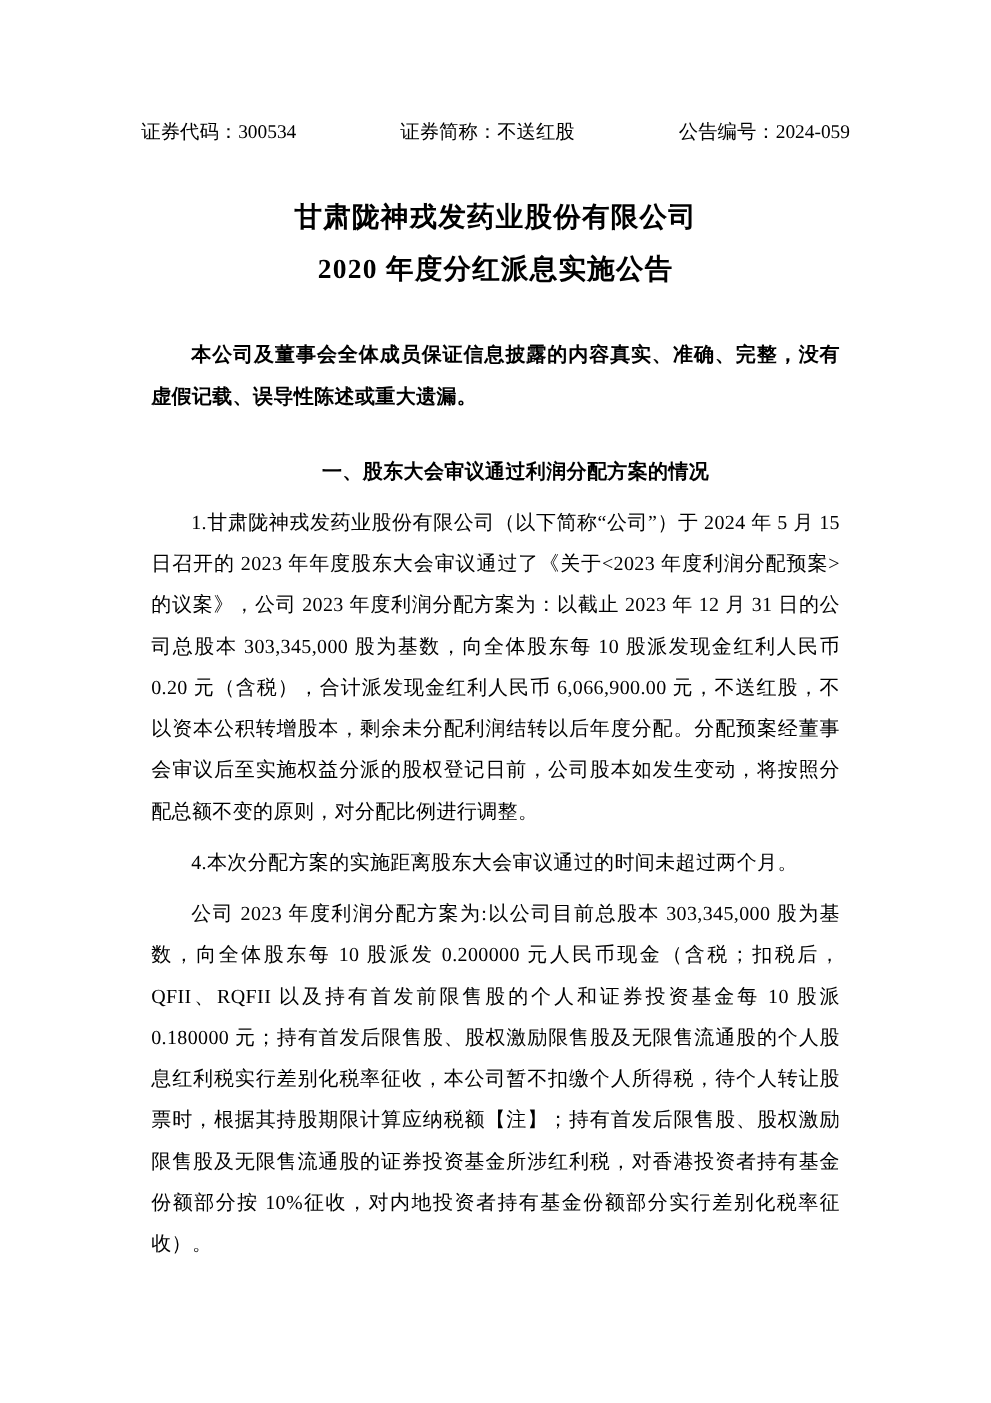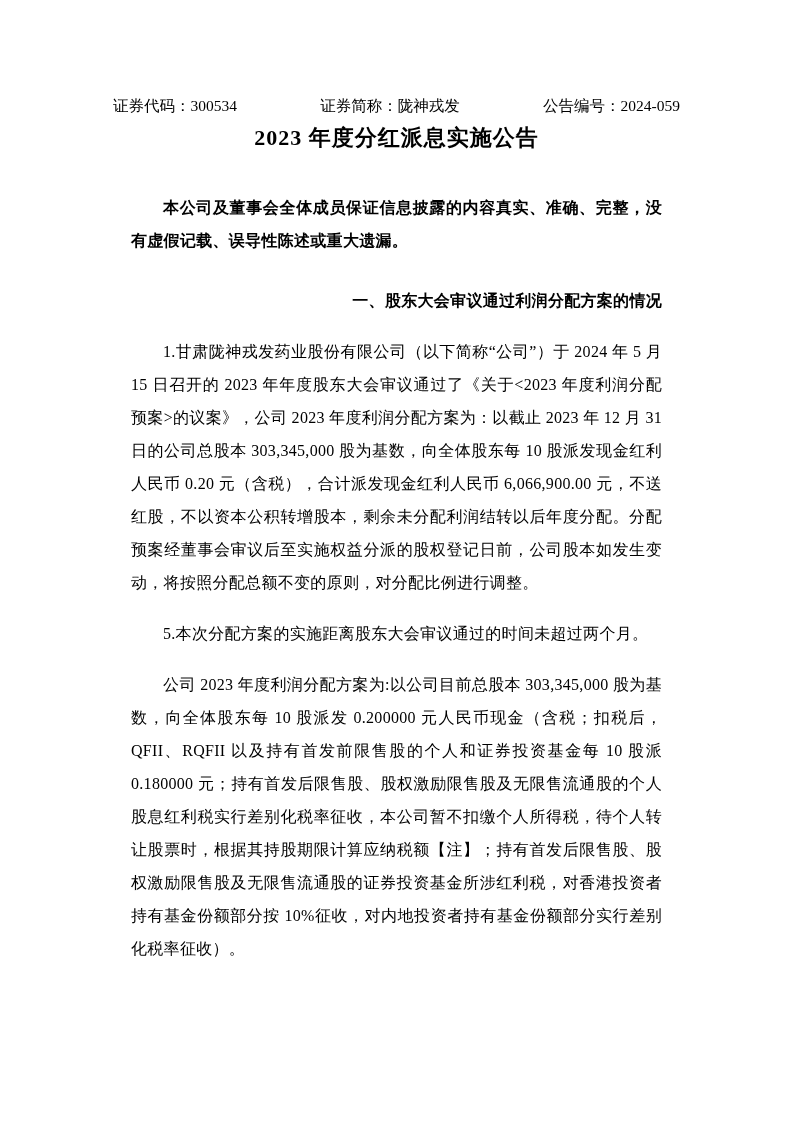--- a/index.html
+++ b/index.html
@@ -68,7 +68,7 @@
 
   <div class="doc-header">
     <span>证券代码：300534</span>
-    <span>证券简称：陇神戎发</span>
+    <span>证券简称：不送红股</span>
     <span>公告编号：2024-059</span>
   </div>
 

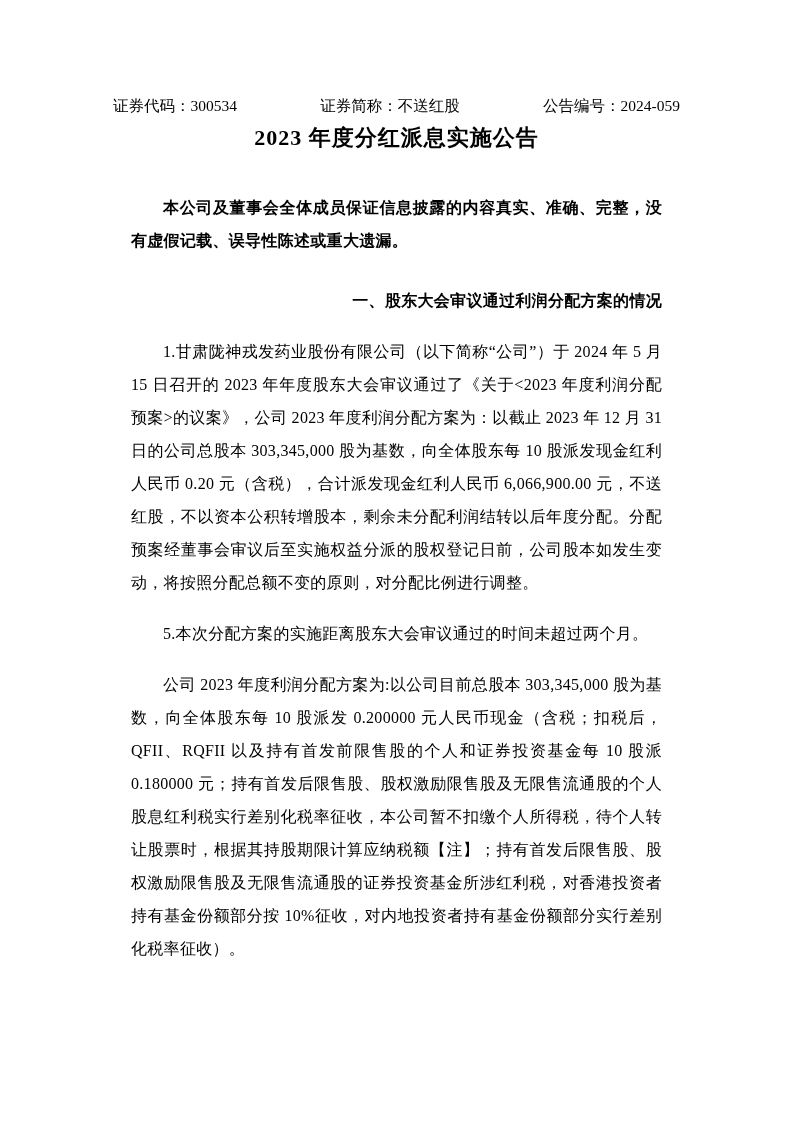--- a/index.html
+++ b/index.html
@@ -72,6 +72,7 @@
     <span>公告编号：2024-059</span>
   </div>
 
+  <h1 class="doc-title first">甘肃陇神戎发药业股份有限公司</h1>
 
   <h2 class="doc-title">2023 年度分红派息实施公告</h2>
 

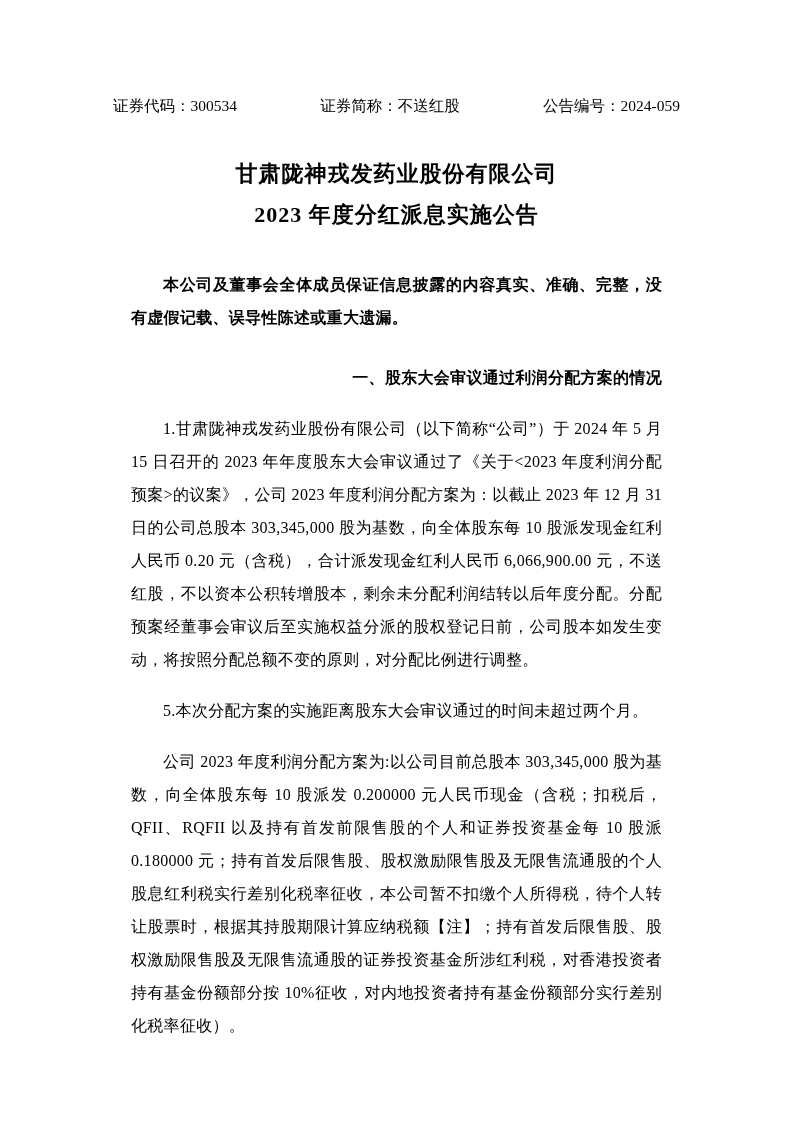--- a/index.html
+++ b/index.html
@@ -74,7 +74,7 @@
 
   <h1 class="doc-title first">甘肃陇神戎发药业股份有限公司</h1>
 
-  <h2 class="doc-title">2023 年度分红派息实施公告</h2>
+  <h2 class="doc-title">2020 年度分红派息实施公告</h2>
 
   <p class="body-text declaration">本公司及董事会全体成员保证信息披露的内容真实、准确、完整，没有虚假记载、误导性陈述或重大遗漏。</p>
 

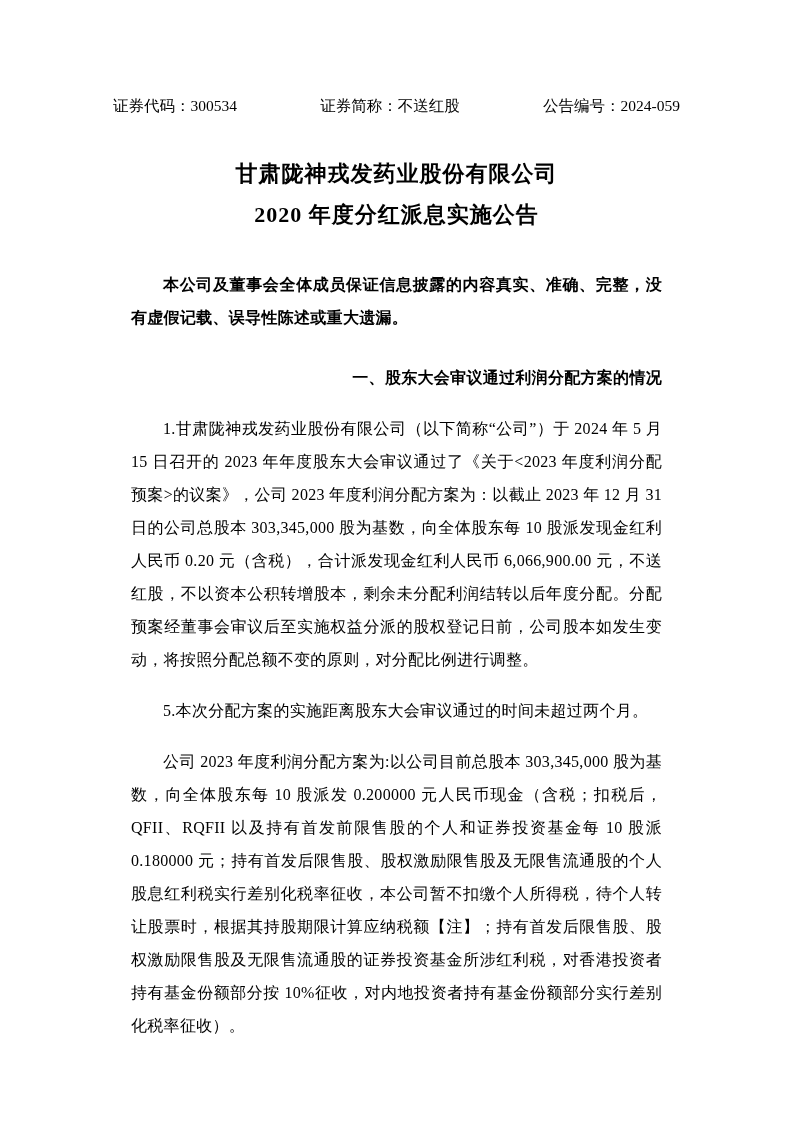--- a/index.html
+++ b/index.html
@@ -39,7 +39,7 @@
     margin-top: 36px;
   }
   .body-text {
-    margin: 18px;
+    margin: 8px;
     font-size: 16px;
     line-height: 33px;
     text-indent: 2em;

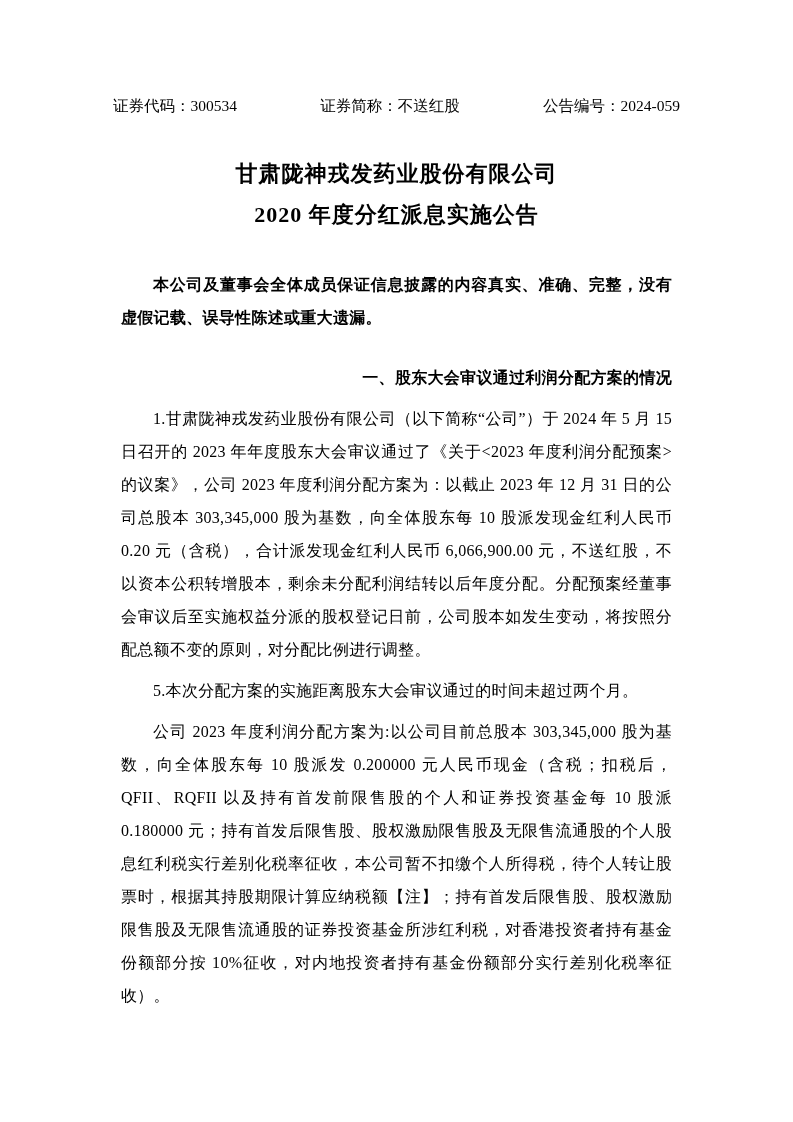--- a/index.html
+++ b/index.html
@@ -52,7 +52,7 @@
   }
   .sec-heading {
     font-weight: 700;
-    text-align: right;
+    text-align: center;
   }
   .mt-section {
     margin-top: 27px;

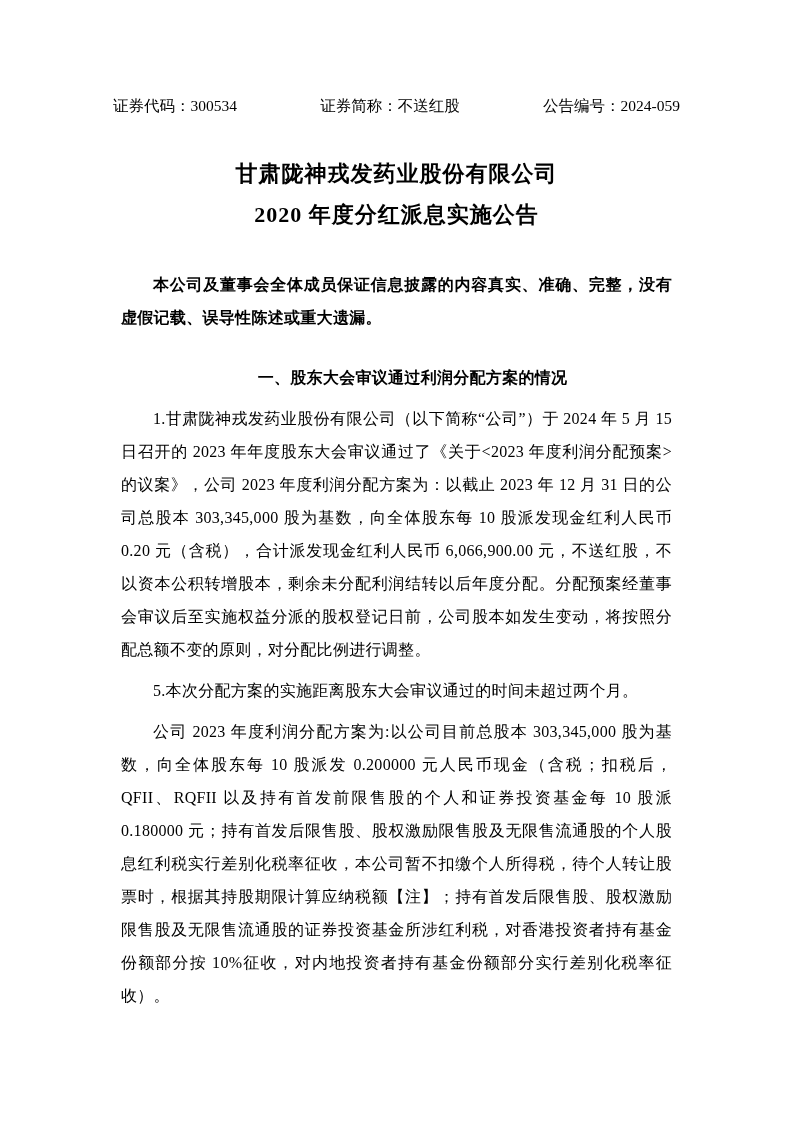--- a/index.html
+++ b/index.html
@@ -84,7 +84,7 @@
 
 
 
-  <p class="body-text">5.本次分配方案的实施距离股东大会审议通过的时间未超过两个月。</p>
+  <p class="body-text">4.本次分配方案的实施距离股东大会审议通过的时间未超过两个月。</p>
 
 
   <p class="body-text">公司 2023 年度利润分配方案为:以公司目前总股本 303,345,000 股为基数，向全体股东每 10 股派发 0.200000 元人民币现金（含税；扣税后，QFII、RQFII 以及持有首发前限售股的个人和证券投资基金每 10 股派 0.180000 元；持有首发后限售股、股权激励限售股及无限售流通股的个人股息红利税实行差别化税率征收，本公司暂不扣缴个人所得税，待个人转让股票时，根据其持股期限计算应纳税额【注】；持有首发后限售股、股权激励限售股及无限售流通股的证券投资基金所涉红利税，对香港投资者持有基金份额部分按 10%征收，对内地投资者持有基金份额部分实行差别化税率征收）。</p>

